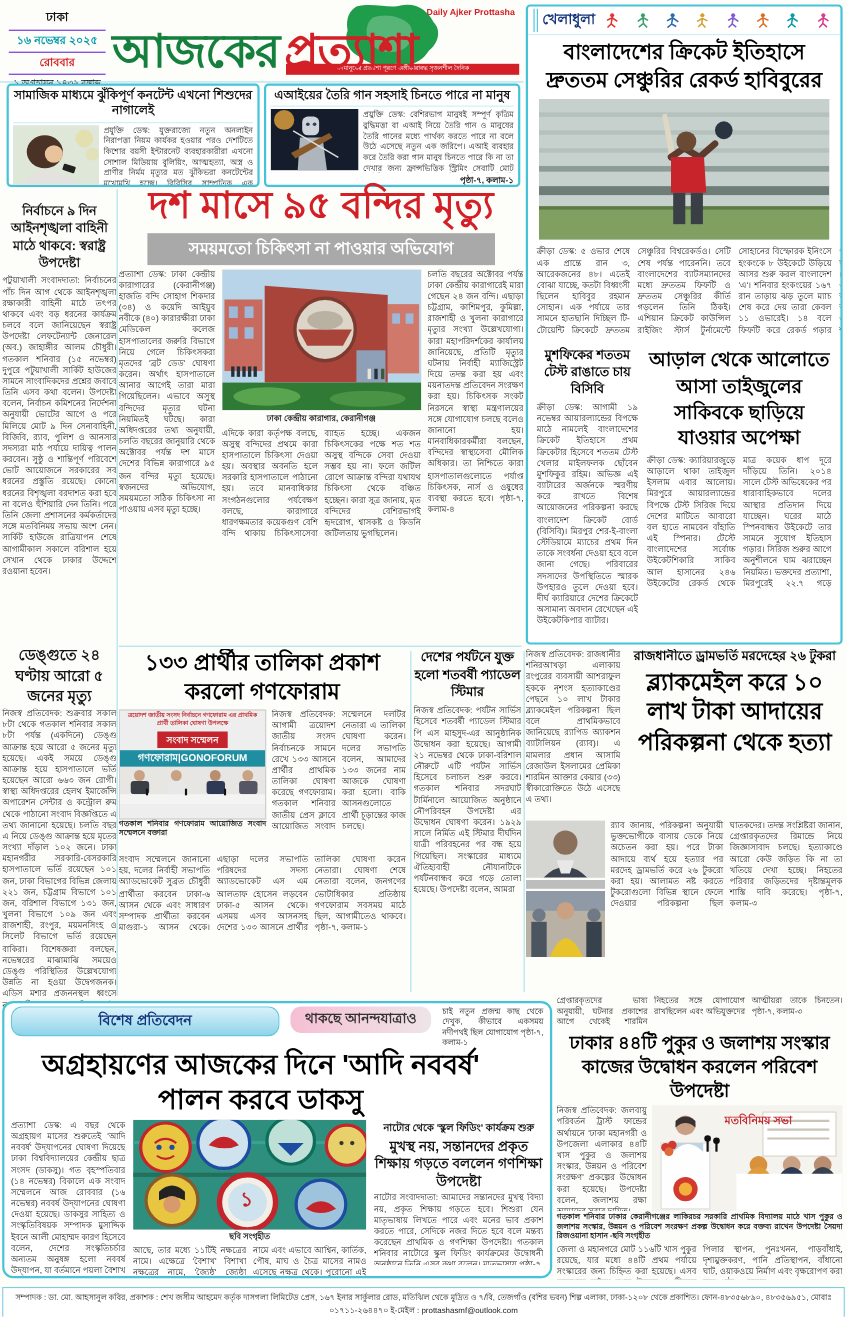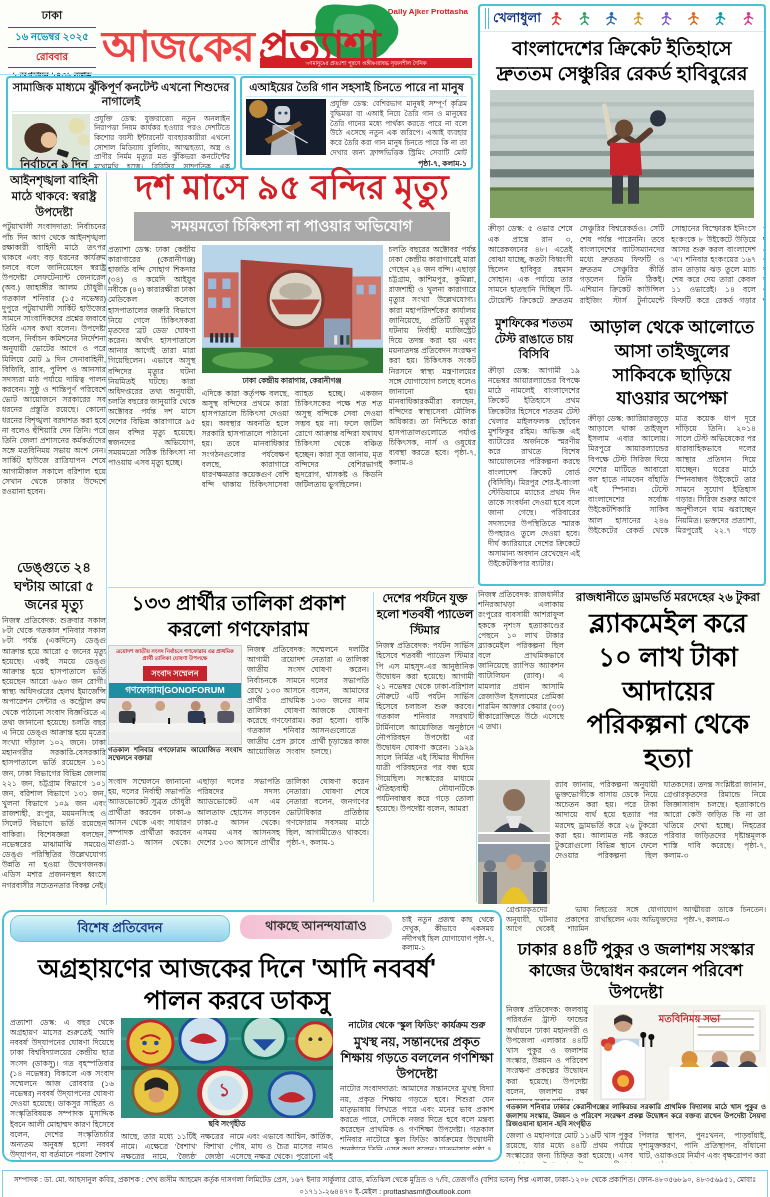--- a/index.html
+++ b/index.html
@@ -25,7 +25,7 @@
 .logo{left:100px;top:0;width:374px;height:72px;}
 .logo-eng{position:absolute;top:7px;right:6px;font-size:8px;font-weight:bold;color:#d31f26;}
 .logo-line{position:absolute;left:2px;top:14px;white-space:nowrap;}
-.logo-black{font-size:42px;font-weight:bold;color:#ef4444;letter-spacing:-1px;}
+.logo-black{font-size:42px;font-weight:bold;color:#15803d;letter-spacing:-1px;}
 .logo-red{font-size:42px;font-weight:bold;color:#d31f26;position:relative;letter-spacing:-1px;}
 .map-bd{position:absolute;right:60px;top:2px;z-index:0;}
 .logo-redwrap{position:relative;display:inline-block;}

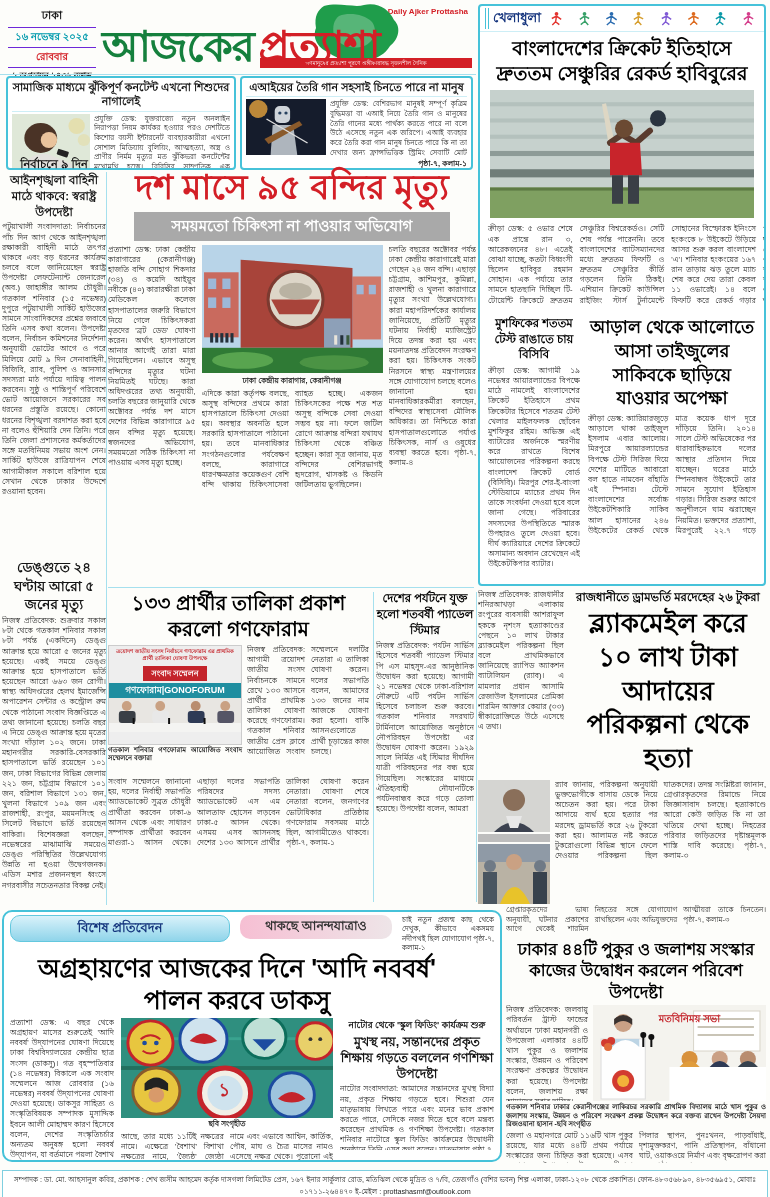--- a/index.html
+++ b/index.html
@@ -50,7 +50,7 @@
 .teaser .tw{display:flex;gap:4px;margin-top:2px;}
 .teaser .tw .body-txt{font-size:7.2px;}
 
-.leftcol{left:2px;top:156px;width:104px;height:735px;}
+.leftcol{left:2px;top:184px;width:104px;height:735px;}
 .leftcol h3{font-size:11.5px;line-height:1.4;text-align:center;margin-bottom:2px;}
 .leftcol h2{font-size:13.5px;line-height:1.35;text-align:center;margin:7px 0 2px;}
 

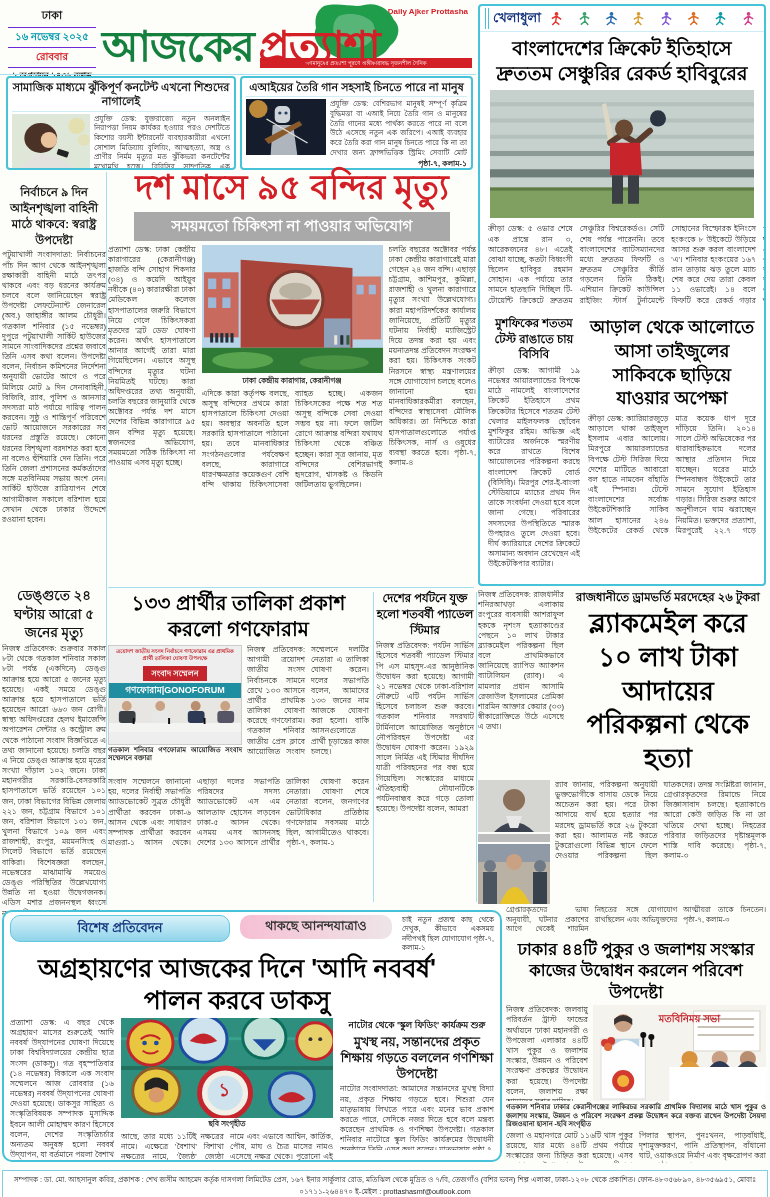--- a/index.html
+++ b/index.html
@@ -76,7 +76,7 @@
 .bm-intro{width:86px;height:152px;}
 .bm-right{flex:1;}
 .bm-kicker{font-size:11.5px;line-height:1.3;margin-bottom:2px;}
-.bm-h{font-size:26px;line-height:1.3;}
+.bm-h{font-size:21px;line-height:1.3;}
 .bm-mid{display:flex;gap:5px;margin-top:4px;}
 .bm-photos{width:72px;}
 .bm-cols{flex:1;column-count:2;column-gap:6px;height:152px;}

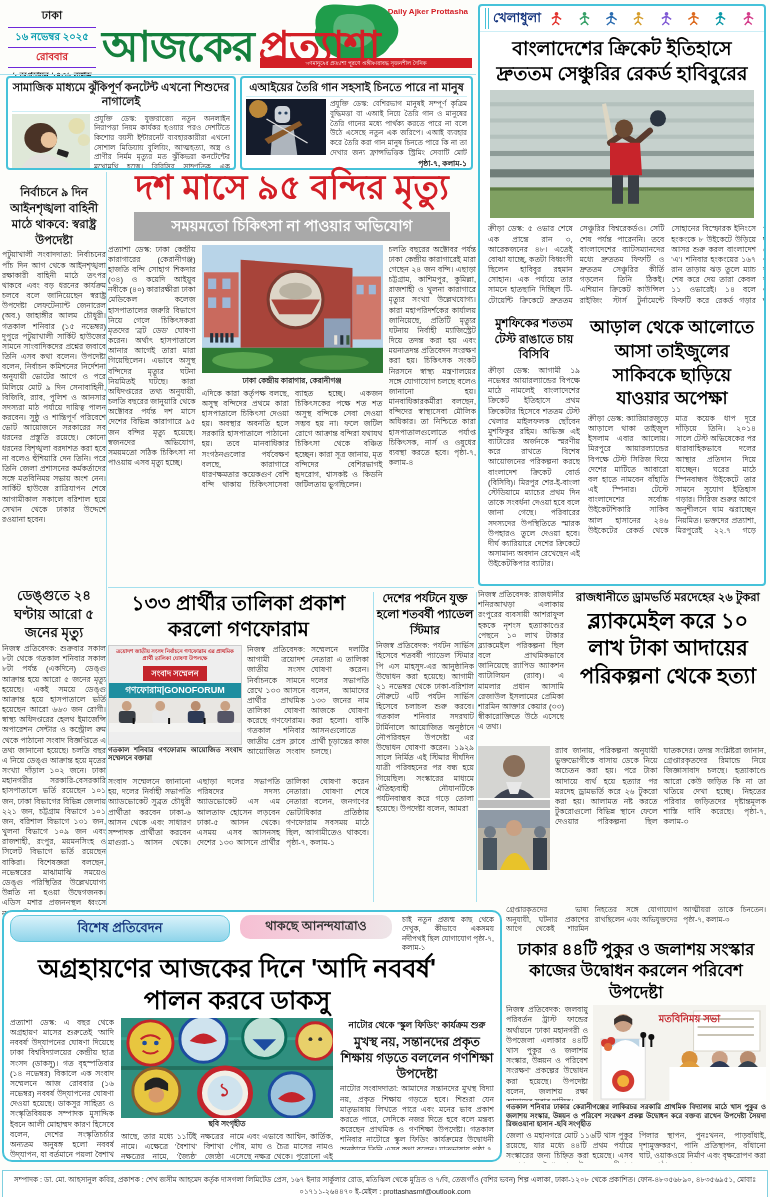--- a/index.html
+++ b/index.html
@@ -84,7 +84,7 @@
 
 .daksu{left:2px;top:910px;width:500px;height:252px;border-radius:10px;padding:3px 6px;}
 .tagrow{display:flex;gap:10px;align-items:flex-start;}
-.tag-blue{width:220px;background:linear-gradient(#d9f2fa,#8fd4ea);border:1px solid #63c8de;border-radius:10px;color:#14357d;font-weight:bold;font-size:13px;text-align:center;padding:2px 0;}
+.tag-blue{width:244px;background:linear-gradient(#d9f2fa,#8fd4ea);border:1px solid #63c8de;border-radius:10px;color:#14357d;font-weight:bold;font-size:13px;text-align:center;padding:2px 0;}
 .tag-pink{flex:1;background:linear-gradient(90deg,#f6bfd3,#eee5e8);border-radius:10px;color:#333;font-weight:bold;font-size:12.5px;text-align:center;padding:2px 0;}
 .carry{width:92px;font-size:7.2px;line-height:1.3;text-align:justify;font-weight:normal;}
 .dk-h{font-size:25px;line-height:1.25;margin:1px 30px 2px 0;}

